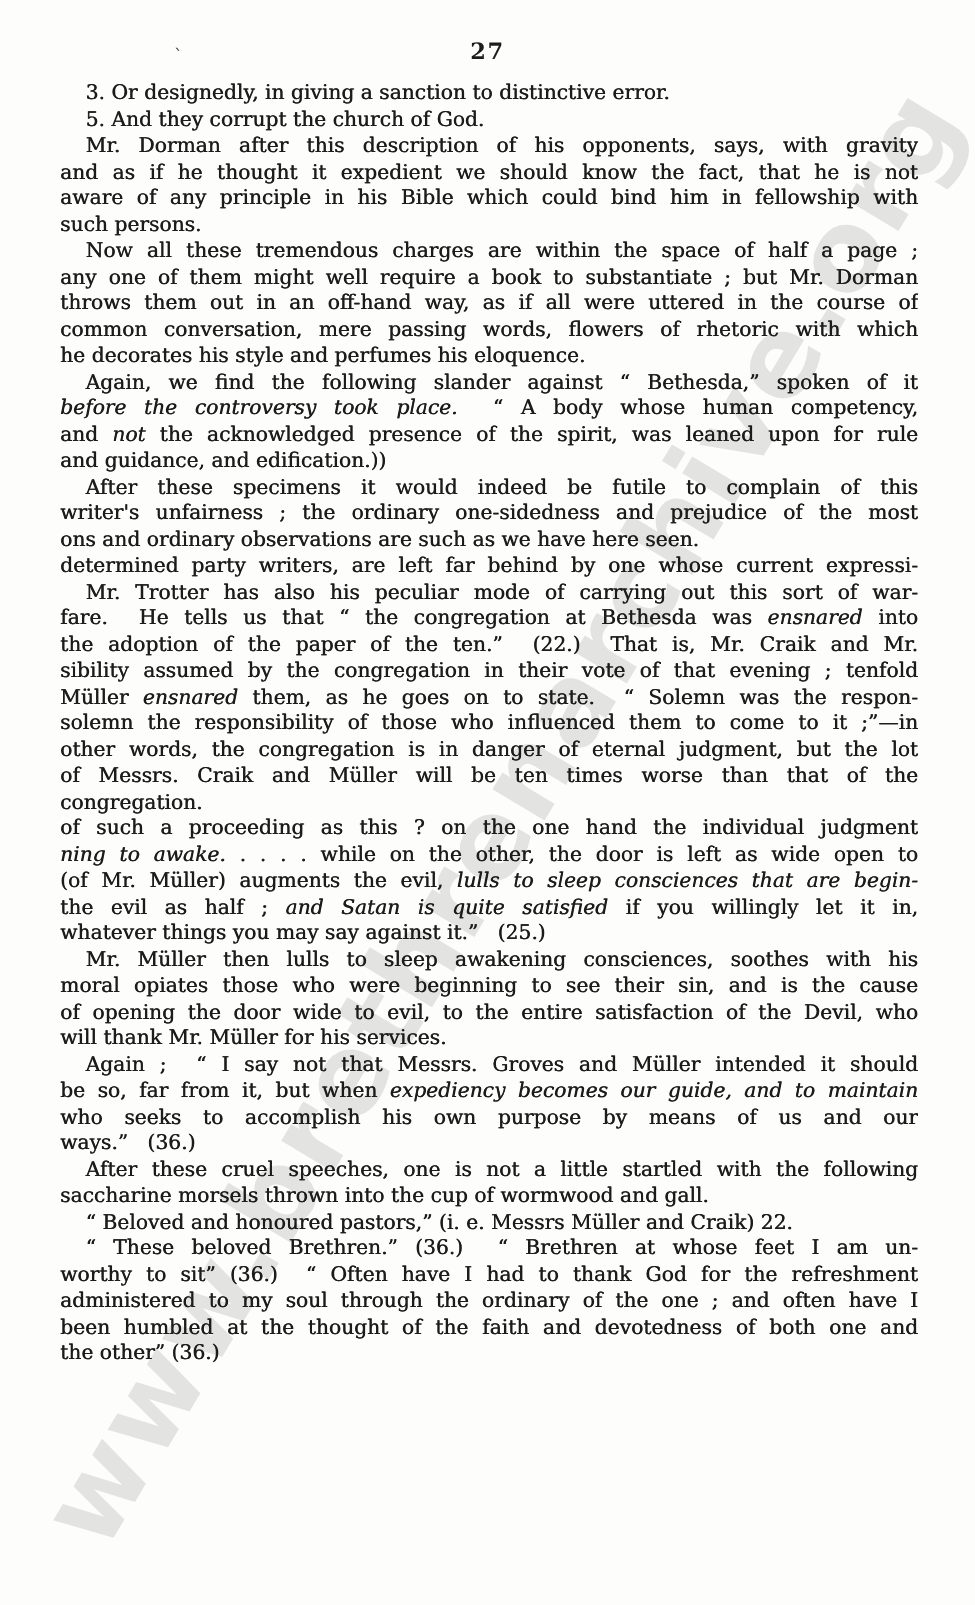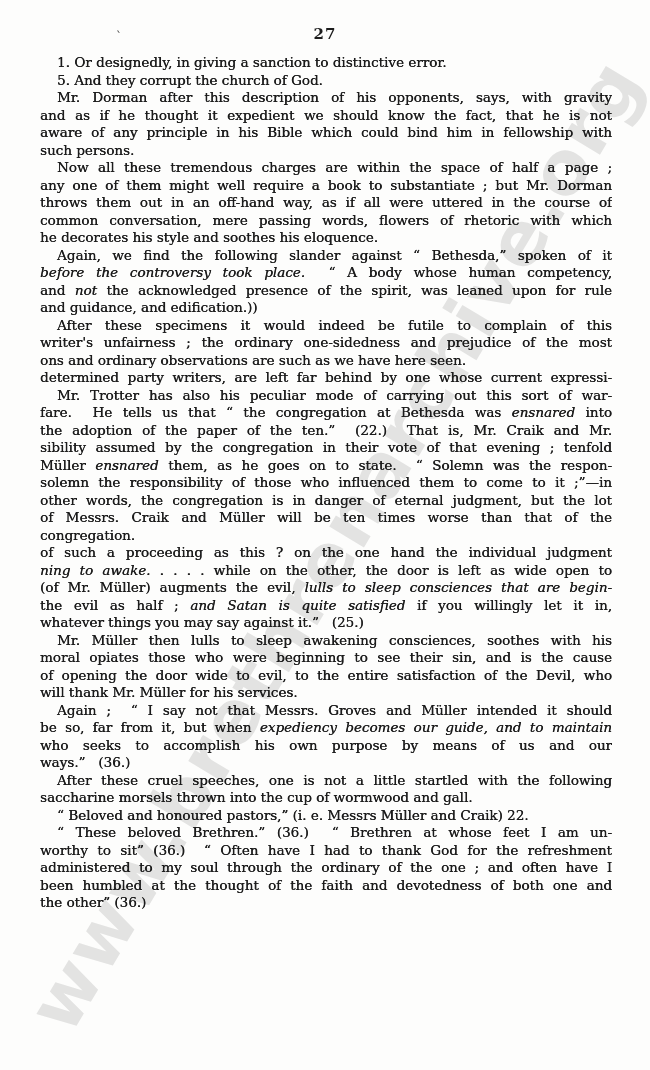--- a/index.html
+++ b/index.html
@@ -57,7 +57,7 @@
   <div class="pageno">27</div>
   <span class="stray">`</span>
   <div class="body" id="body-lines">
-      <div class="line indent end"><span>1.  Or designedly, in giving a sanction to distinctive error.</span></div>
+      <div class="line indent end"><span>3.  Or designedly, in giving a sanction to distinctive error.</span></div>
       <div class="line indent end"><span>5.  And they corrupt the church of God.</span></div>
       <div class="line indent"><span>Mr. Dorman after this description of his opponents, says, with gravity</span></div>
       <div class="line"><span>and as if he thought it expedient we should know the fact, that he is not</span></div>

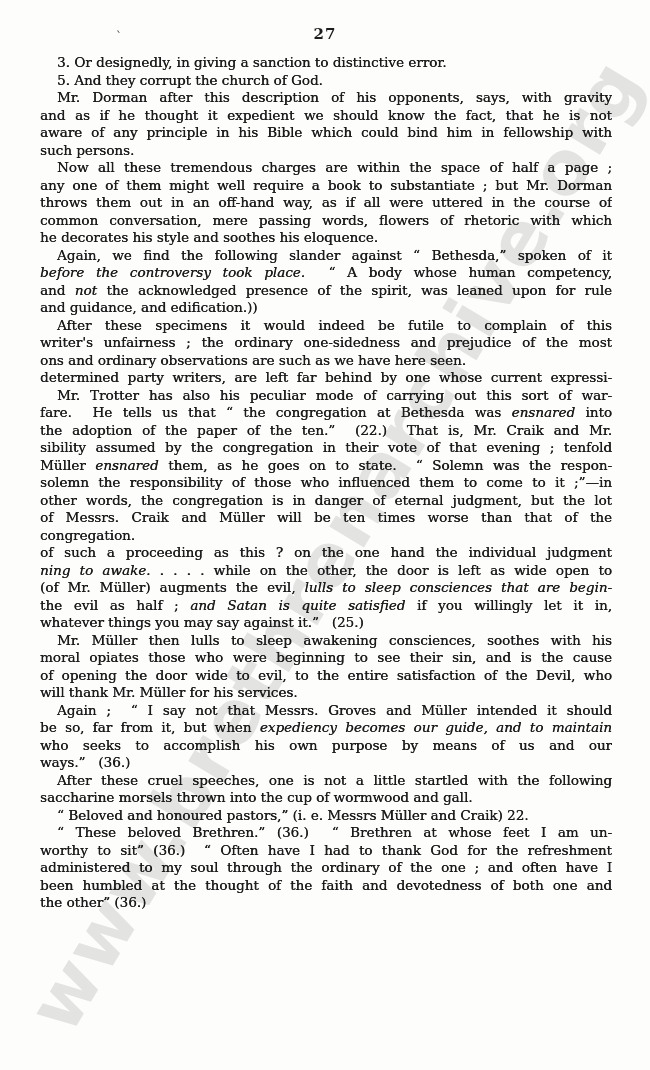--- a/index.html
+++ b/index.html
@@ -67,7 +67,7 @@
       <div class="line"><span>any one of them might well require a book to substantiate ; but Mr. Dorman</span></div>
       <div class="line"><span>throws them out in an off-hand way, as if all were uttered in the course of</span></div>
       <div class="line"><span>common conversation, mere passing words, flowers of rhetoric with which</span></div>
-      <div class="line end"><span>he decorates his style and soothes his eloquence.</span></div>
+      <div class="line end"><span>he decorates his style and perfumes his eloquence.</span></div>
       <div class="line indent"><span>Again, we find the following slander against “ Bethesda,” spoken of it</span></div>
       <div class="line"><i>before the controversy took place.</i><span> &nbsp;“ A body whose human competency,</span></div>
       <div class="line"><span>and </span><i>not</i><span> the acknowledged presence of the spirit, was leaned upon for rule</span></div>

